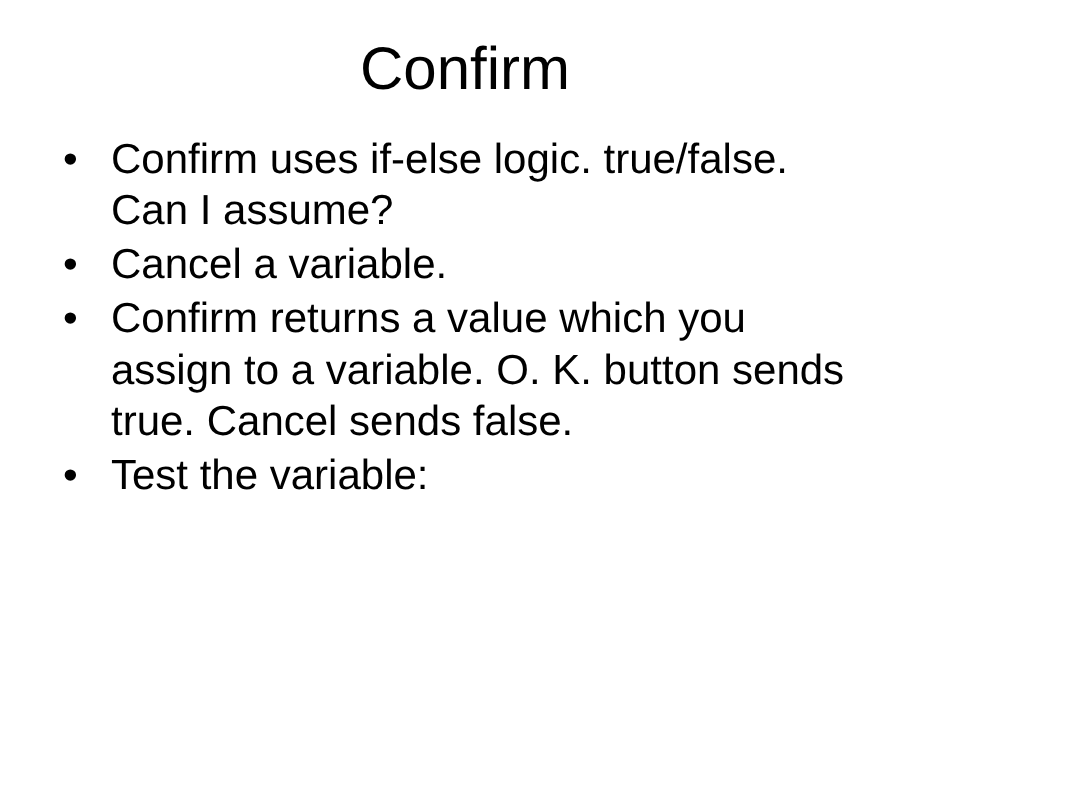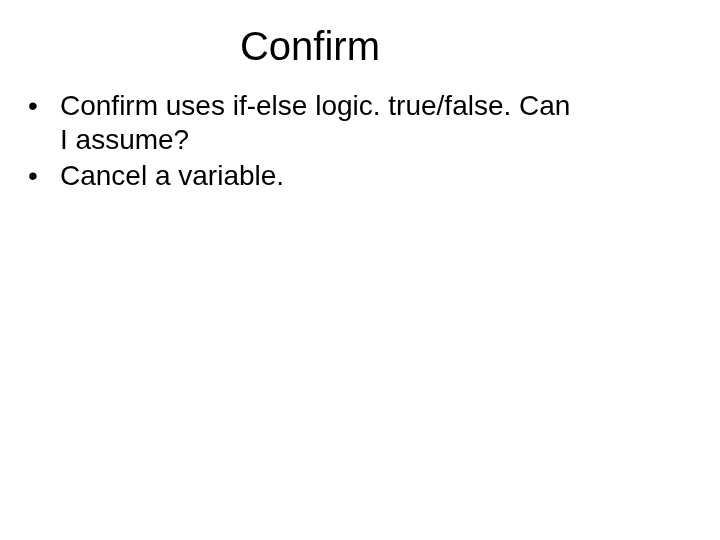--- a/index.html
+++ b/index.html
@@ -25,7 +25,7 @@
     font-weight: normal;
   }
   .content {
-    padding-left: 20px;
+    padding-left: 34px;
     padding-right: 40px;
   }
   ul.bullets {

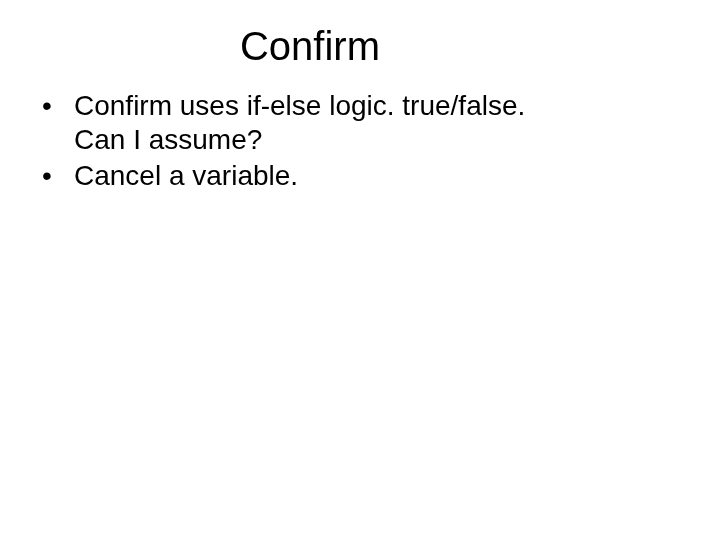--- a/index.html
+++ b/index.html
@@ -57,6 +57,7 @@
     <ul class="bullets">
       <li>Confirm uses if-else logic. true/false. Can I assume?</li>
       <li>Cancel a variable.</li>
+      <li>Confirm returns a value which you assign to a variable.  O. K. button sends true.  Cancel sends false.</li>
     </ul>
   </div>
 </div>

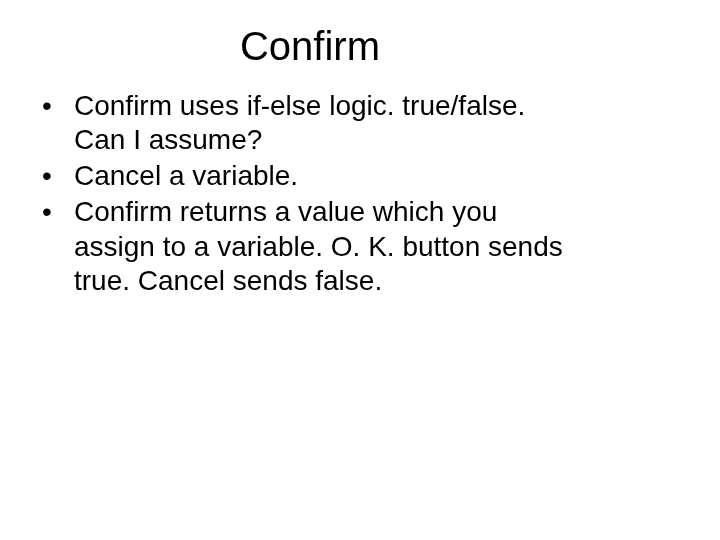--- a/index.html
+++ b/index.html
@@ -58,6 +58,7 @@
       <li>Confirm uses if-else logic. true/false. Can I assume?</li>
       <li>Cancel a variable.</li>
       <li>Confirm returns a value which you assign to a variable.  O. K. button sends true.  Cancel sends false.</li>
+      <li>Test the variable:</li>
     </ul>
   </div>
 </div>

